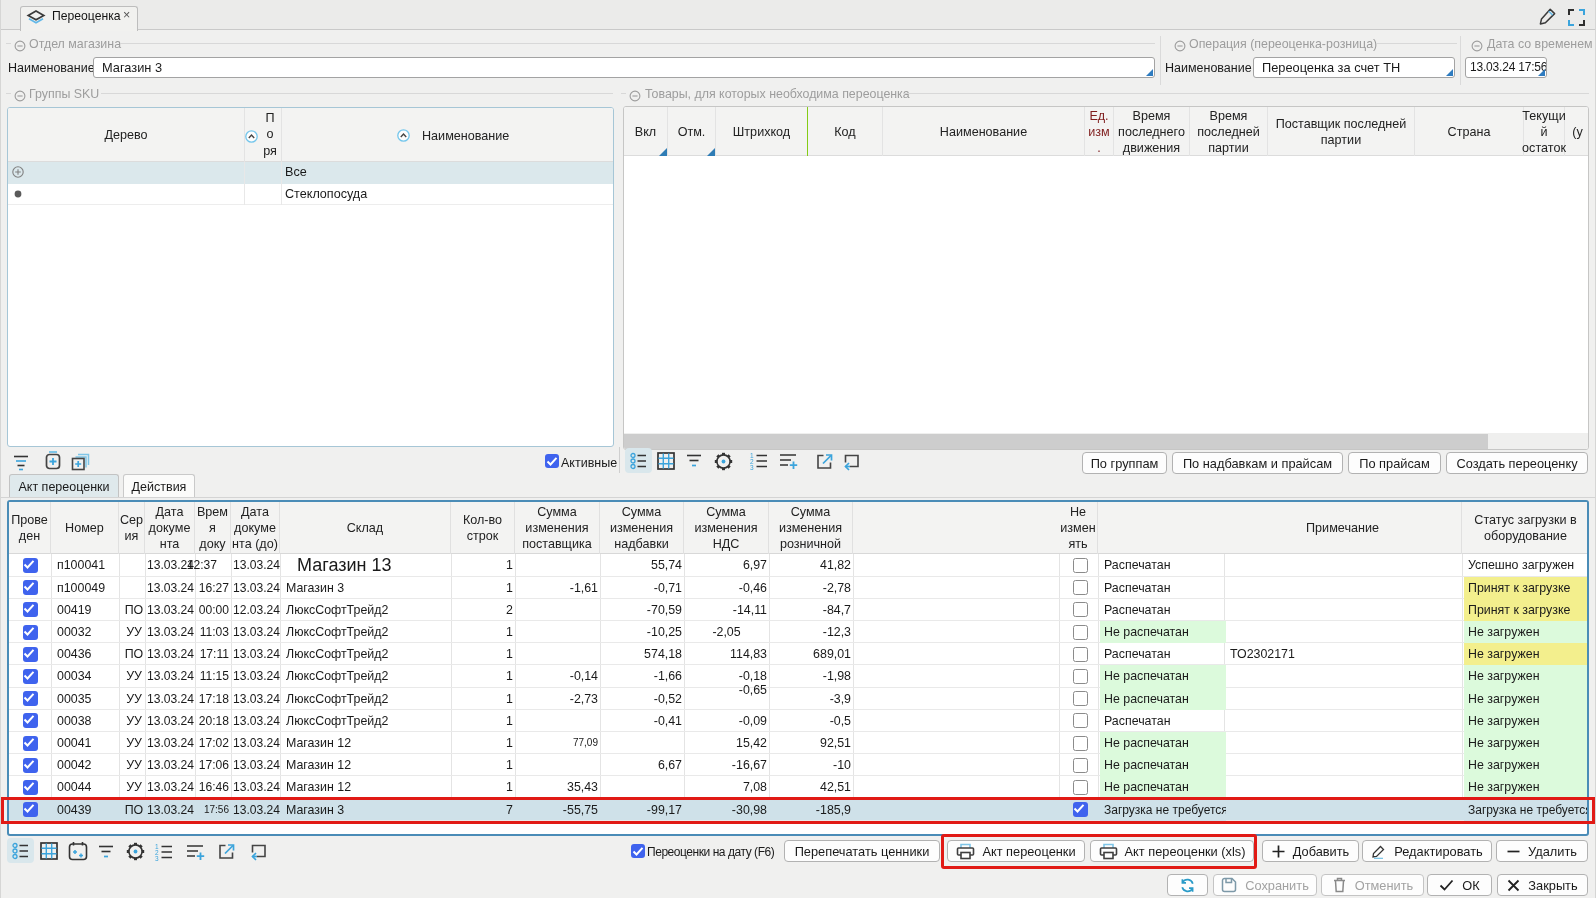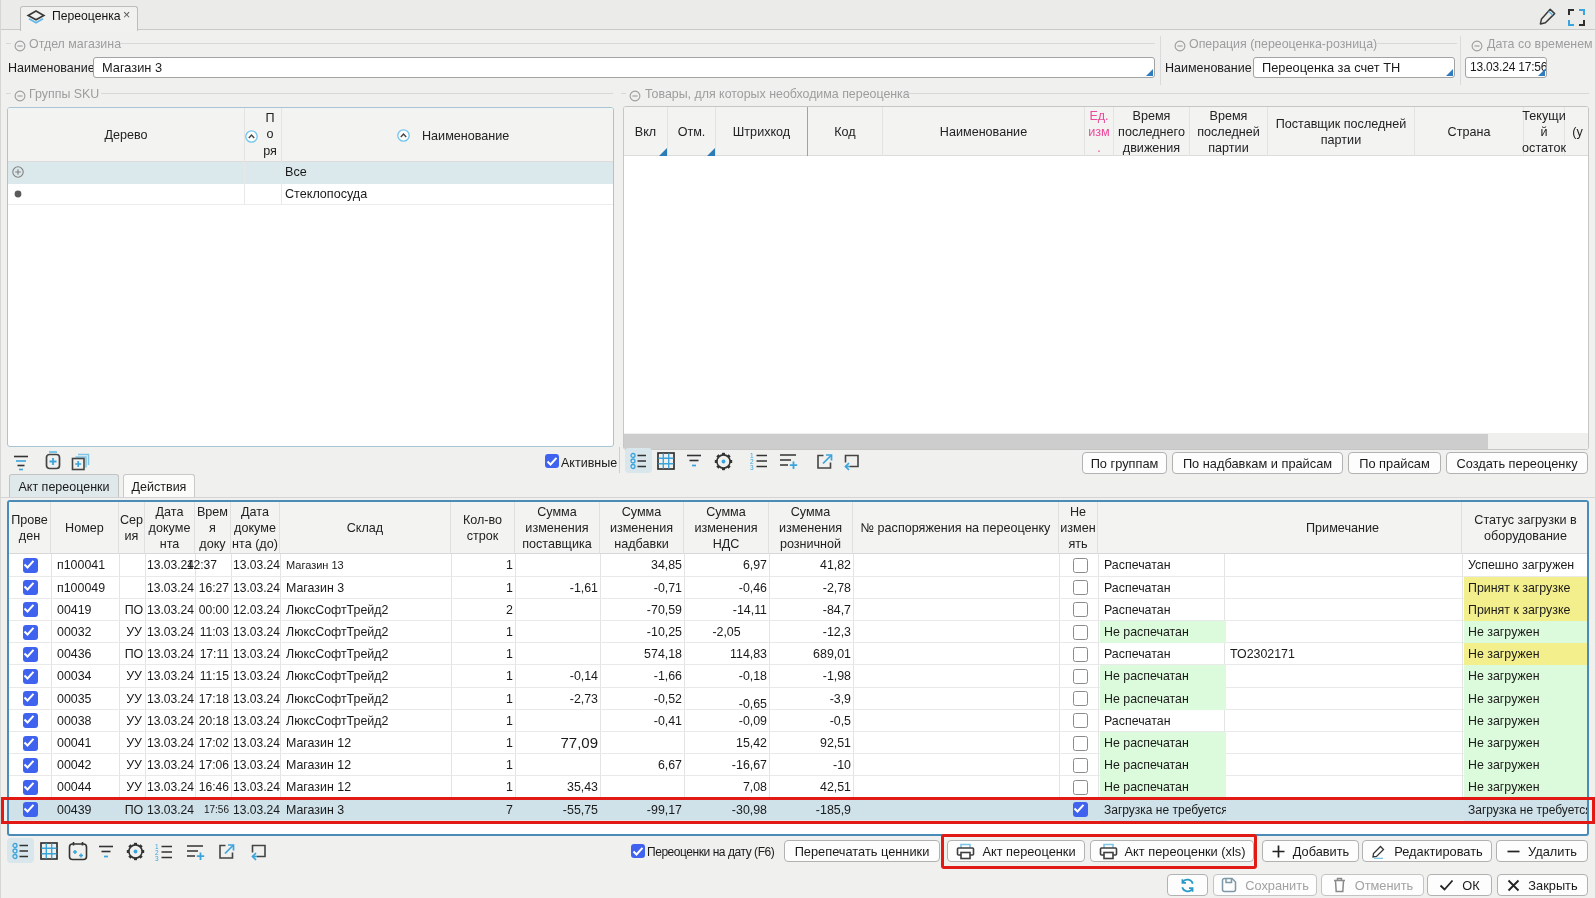--- a/index.html
+++ b/index.html
@@ -108,7 +108,7 @@
     <div style="position:absolute;left:92px;top:0;width:92px;height:49px;border-right:1px solid #84cc16;display:flex;align-items:center;justify-content:center;text-align:center;font-size:12.6px;line-height:16px;color:#222;">Штрихкод</div>
     <div style="position:absolute;left:184px;top:0;width:75px;height:49px;border-right:1px solid #e3e3e3;display:flex;align-items:center;justify-content:center;text-align:center;font-size:12.6px;line-height:16px;color:#222;">Код</div>
     <div style="position:absolute;left:259px;top:0;width:202px;height:49px;border-right:1px solid #e3e3e3;display:flex;align-items:center;justify-content:center;text-align:center;font-size:12.6px;line-height:16px;color:#222;">Наименование</div>
-    <div style="position:absolute;left:461px;top:0;width:29px;height:49px;border-right:1px solid #e3e3e3;display:flex;align-items:center;justify-content:center;text-align:center;font-size:12.6px;line-height:16px;color:#ec4899;">Ед.<br>изм<br>.</div>
+    <div style="position:absolute;left:461px;top:0;width:29px;height:49px;border-right:1px solid #e3e3e3;display:flex;align-items:center;justify-content:center;text-align:center;font-size:12.6px;line-height:16px;color:#7f1d1d;">Ед.<br>изм<br>.</div>
     <div style="position:absolute;left:490px;top:0;width:76px;height:49px;border-right:1px solid #e3e3e3;display:flex;align-items:center;justify-content:center;text-align:center;font-size:12.6px;line-height:16px;color:#222;">Время<br>последнего<br>движения</div>
     <div style="position:absolute;left:566px;top:0;width:78px;height:49px;border-right:1px solid #e3e3e3;display:flex;align-items:center;justify-content:center;text-align:center;font-size:12.6px;line-height:16px;color:#222;">Время<br>последней<br>партии</div>
     <div style="position:absolute;left:644px;top:0;width:147px;height:49px;border-right:1px solid #e3e3e3;display:flex;align-items:center;justify-content:center;text-align:center;font-size:12.6px;line-height:16px;color:#222;">Поставщик последней<br>партии</div>

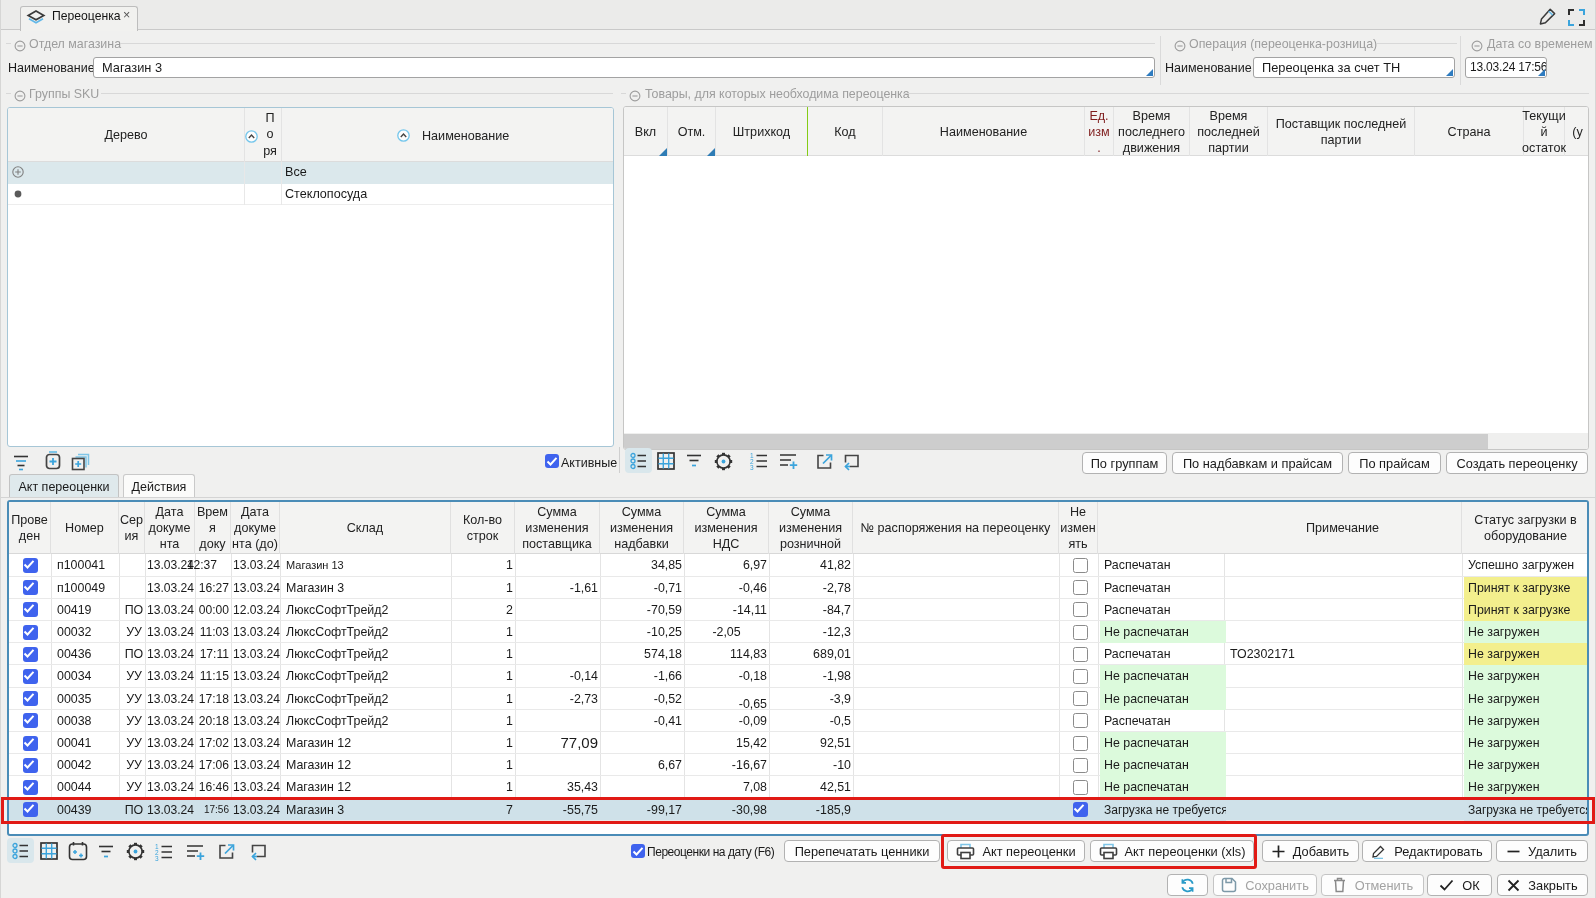--- a/index.html
+++ b/index.html
@@ -211,7 +211,6 @@
     <div style="position:absolute;left:591px;top:0;width:84px;height:52px;border-right:1px solid #e0e0e0;display:flex;align-items:center;justify-content:center;text-align:center;font-size:12.6px;line-height:16.2px;color:#222;">Сумма<br>изменения<br>надбавки</div>
     <div style="position:absolute;left:675px;top:0;width:85px;height:52px;border-right:1px solid #e0e0e0;display:flex;align-items:center;justify-content:center;text-align:center;font-size:12.6px;line-height:16.2px;color:#222;">Сумма<br>изменения<br>НДС</div>
     <div style="position:absolute;left:760px;top:0;width:84px;height:52px;border-right:1px solid #e0e0e0;display:flex;align-items:center;justify-content:center;text-align:center;font-size:12.6px;line-height:16.2px;color:#222;">Сумма<br>изменения<br>розничной</div>
-    <div style="position:absolute;left:844px;top:0;width:206px;height:52px;border-right:1px solid #e0e0e0;display:flex;align-items:center;justify-content:center;text-align:center;font-size:12.6px;line-height:16.2px;color:#222;">№ распоряжения на переоценку</div>
     <div style="position:absolute;left:1050px;top:0;width:39px;height:52px;border-right:1px solid #e0e0e0;display:flex;align-items:center;justify-content:center;text-align:center;font-size:12.6px;line-height:16.2px;color:#222;">Не<br>измен<br>ять</div>
     <div style="position:absolute;left:1453px;top:0;width:127px;height:52px;display:flex;align-items:center;justify-content:center;text-align:center;font-size:12.6px;line-height:16.2px;color:#222;">Статус загрузки в<br>оборудование</div>
     <div style="position:absolute;left:1215px;top:0;width:238px;height:52px;border-right:1px solid #e0e0e0;display:flex;align-items:center;justify-content:center;text-align:center;font-size:12.6px;line-height:16.2px;color:#222;">Примечание</div>

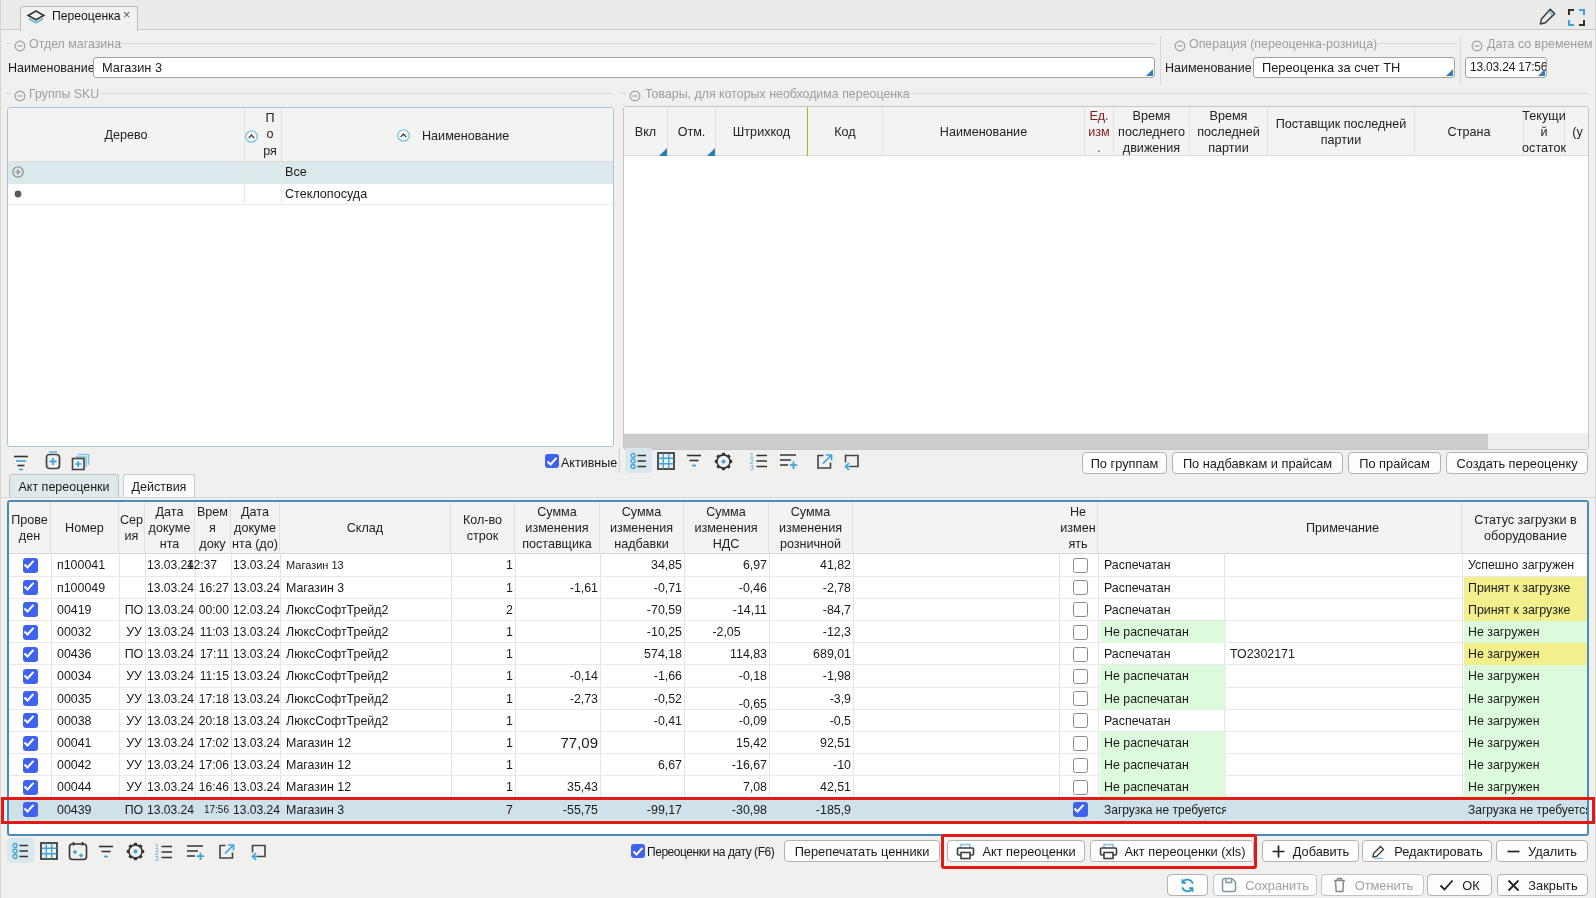--- a/index.html
+++ b/index.html
@@ -238,7 +238,7 @@
     <div style="position:absolute;left:138px;top:52.4px;width:50px;height:22.2px;line-height:22.2px;font-size:12.1px;overflow:hidden;white-space:nowrap;text-align:right;padding-right:4px;">13.03.24</div>
     <div style="position:absolute;left:176px;top:52.4px;width:36px;height:22.2px;line-height:22.2px;font-size:12.1px;overflow:hidden;white-space:nowrap;text-align:right;padding-right:4px;">12:37</div>
     <div style="position:absolute;left:224px;top:52.4px;width:49px;height:22.2px;line-height:22.2px;font-size:12.1px;overflow:hidden;white-space:nowrap;text-align:right;padding-right:4px;">13.03.24</div>
-    <div style="position:absolute;left:273px;top:52.4px;width:171px;height:22.2px;line-height:22.2px;font-size:11px;overflow:hidden;white-space:nowrap;padding-left:4px;">Магазин 13</div>
+    <div style="position:absolute;left:273px;top:52.4px;width:171px;height:22.2px;line-height:22.2px;font-size:18px;overflow:hidden;white-space:nowrap;padding-left:15px;">Магазин 13</div>
     <div style="position:absolute;left:444px;top:52.4px;width:64px;height:22.2px;line-height:22.2px;font-size:12.4px;overflow:hidden;white-space:nowrap;text-align:right;padding-right:4px;">1</div>
     <div style="position:absolute;left:593px;top:52.4px;width:84px;height:22.2px;line-height:22.2px;font-size:12.4px;overflow:hidden;white-space:nowrap;text-align:right;padding-right:4px;">34,85</div>
     <div style="position:absolute;left:677px;top:52.4px;width:85px;height:22.2px;line-height:22.2px;font-size:12.4px;overflow:hidden;white-space:nowrap;text-align:right;padding-right:4px;">6,97</div>

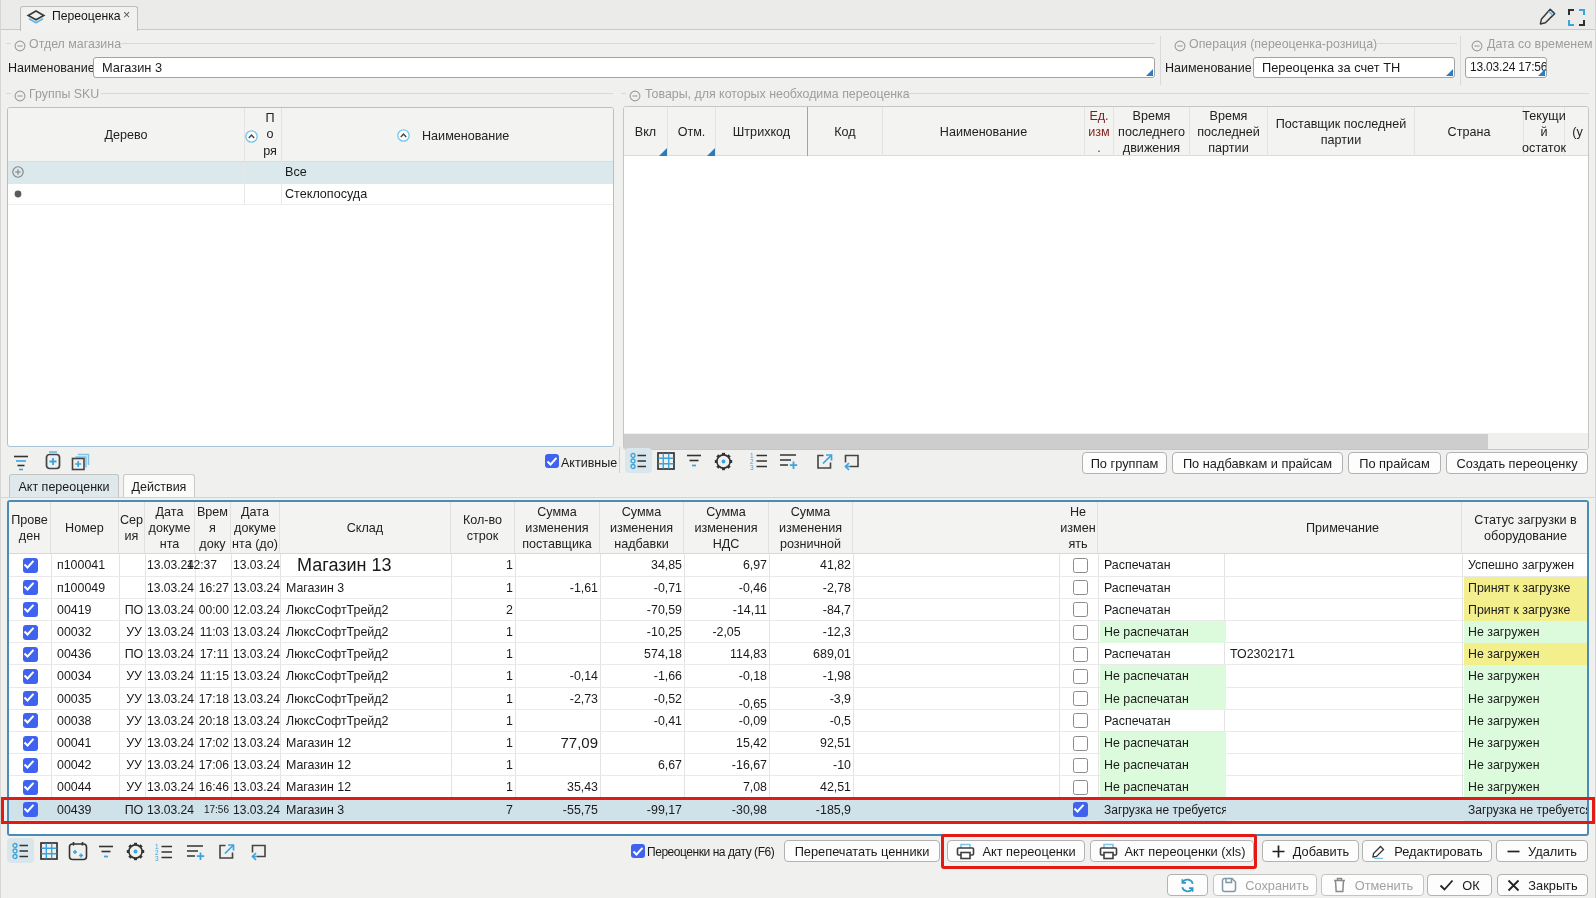--- a/index.html
+++ b/index.html
@@ -240,7 +240,7 @@
     <div style="position:absolute;left:224px;top:52.4px;width:49px;height:22.2px;line-height:22.2px;font-size:12.1px;overflow:hidden;white-space:nowrap;text-align:right;padding-right:4px;">13.03.24</div>
     <div style="position:absolute;left:273px;top:52.4px;width:171px;height:22.2px;line-height:22.2px;font-size:18px;overflow:hidden;white-space:nowrap;padding-left:15px;">Магазин 13</div>
     <div style="position:absolute;left:444px;top:52.4px;width:64px;height:22.2px;line-height:22.2px;font-size:12.4px;overflow:hidden;white-space:nowrap;text-align:right;padding-right:4px;">1</div>
-    <div style="position:absolute;left:593px;top:52.4px;width:84px;height:22.2px;line-height:22.2px;font-size:12.4px;overflow:hidden;white-space:nowrap;text-align:right;padding-right:4px;">34,85</div>
+    <div style="position:absolute;left:593px;top:52.4px;width:84px;height:22.2px;line-height:22.2px;font-size:12.4px;overflow:hidden;white-space:nowrap;text-align:right;padding-right:4px;">55,74</div>
     <div style="position:absolute;left:677px;top:52.4px;width:85px;height:22.2px;line-height:22.2px;font-size:12.4px;overflow:hidden;white-space:nowrap;text-align:right;padding-right:4px;">6,97</div>
     <div style="position:absolute;left:762px;top:52.4px;width:84px;height:22.2px;line-height:22.2px;font-size:12.4px;overflow:hidden;white-space:nowrap;text-align:right;padding-right:4px;">41,82</div>
     <div style="position:absolute;left:1064px;top:55.9px;width:15px;height:15px;border-radius:2.5px;background:#fff;border:1px solid #8b8b8b;"></div>

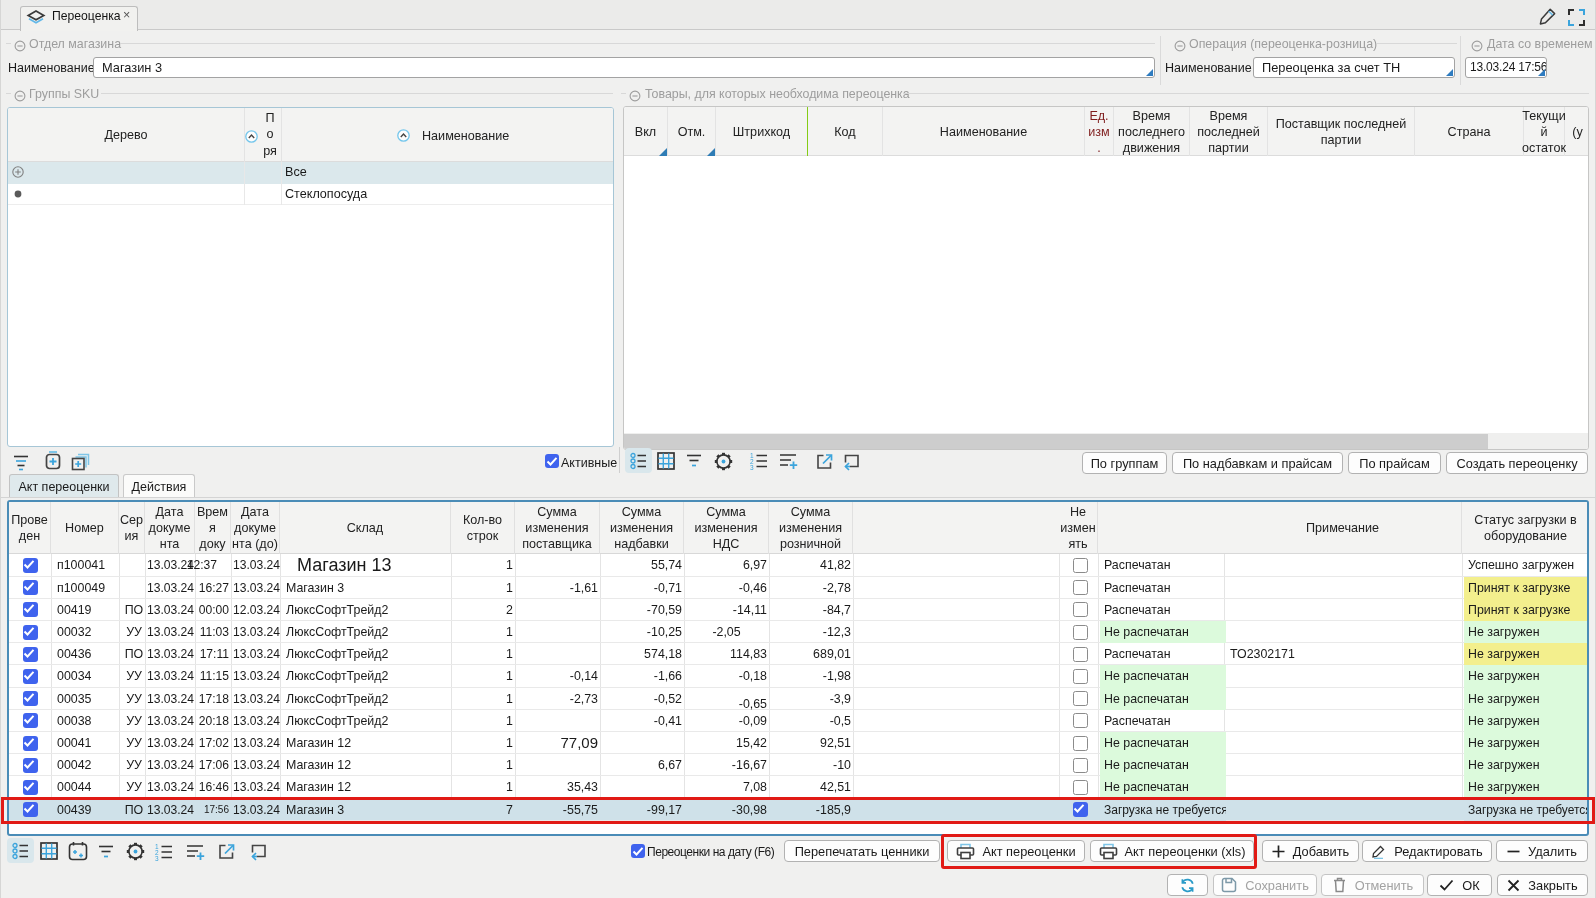--- a/index.html
+++ b/index.html
@@ -346,7 +346,7 @@
     <div style="position:absolute;left:444px;top:185.6px;width:64px;height:22.2px;line-height:22.2px;font-size:12.4px;overflow:hidden;white-space:nowrap;text-align:right;padding-right:4px;">1</div>
     <div style="position:absolute;left:508px;top:185.6px;width:85px;height:22.2px;line-height:22.2px;font-size:12.4px;overflow:hidden;white-space:nowrap;text-align:right;padding-right:4px;">-2,73</div>
     <div style="position:absolute;left:593px;top:185.6px;width:84px;height:22.2px;line-height:22.2px;font-size:12.4px;overflow:hidden;white-space:nowrap;text-align:right;padding-right:4px;">-0,52</div>
-    <div style="position:absolute;left:677px;top:191px;width:85px;height:22.2px;line-height:22.2px;font-size:12.4px;overflow:hidden;white-space:nowrap;text-align:right;padding-right:4px;">-0,65</div>
+    <div style="position:absolute;left:677px;top:177px;width:85px;height:22.2px;line-height:22.2px;font-size:12.4px;overflow:hidden;white-space:nowrap;text-align:right;padding-right:4px;">-0,65</div>
     <div style="position:absolute;left:762px;top:185.6px;width:84px;height:22.2px;line-height:22.2px;font-size:12.4px;overflow:hidden;white-space:nowrap;text-align:right;padding-right:4px;">-3,9</div>
     <div style="position:absolute;left:1064px;top:189.1px;width:15px;height:15px;border-radius:2.5px;background:#fff;border:1px solid #8b8b8b;"></div>
     <div style="position:absolute;left:1091px;top:185.6px;width:126px;height:22.2px;background:#dcfadc;line-height:22.2px;font-size:12.4px;overflow:hidden;white-space:nowrap;padding-left:4px;">Не распечатан</div>

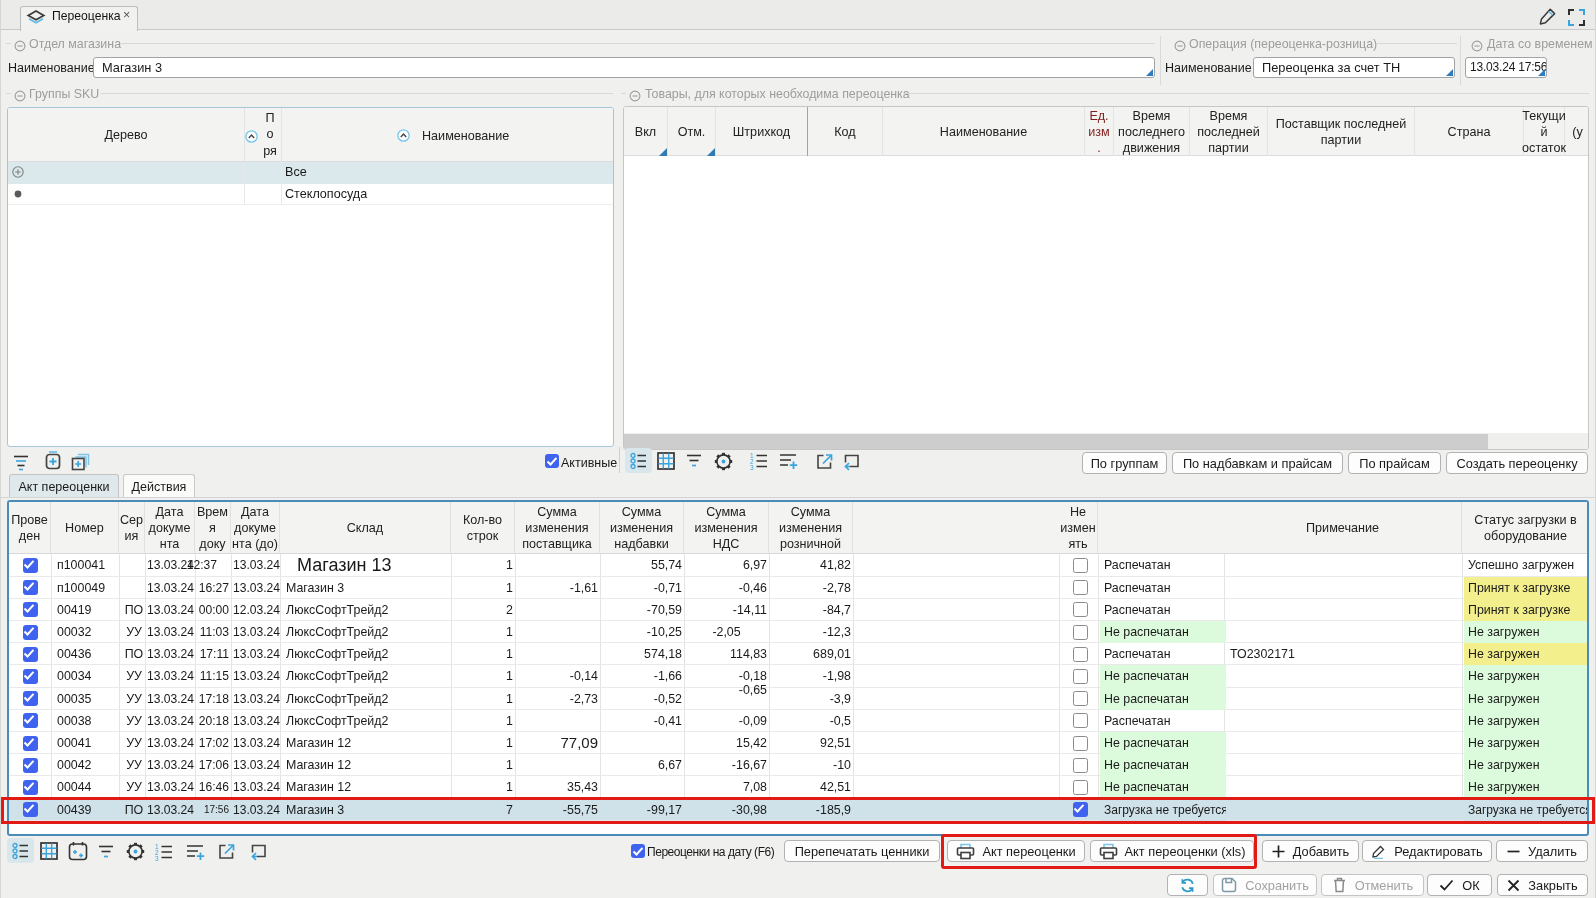--- a/index.html
+++ b/index.html
@@ -379,7 +379,7 @@
     <div style="position:absolute;left:224px;top:230.0px;width:49px;height:22.2px;line-height:22.2px;font-size:12.1px;overflow:hidden;white-space:nowrap;text-align:right;padding-right:4px;">13.03.24</div>
     <div style="position:absolute;left:273px;top:230.0px;width:171px;height:22.2px;line-height:22.2px;font-size:12.4px;overflow:hidden;white-space:nowrap;padding-left:4px;">Магазин 12</div>
     <div style="position:absolute;left:444px;top:230.0px;width:64px;height:22.2px;line-height:22.2px;font-size:12.4px;overflow:hidden;white-space:nowrap;text-align:right;padding-right:4px;">1</div>
-    <div style="position:absolute;left:508px;top:230.0px;width:85px;height:22.2px;line-height:22.2px;font-size:15px;overflow:hidden;white-space:nowrap;text-align:right;padding-right:4px;">77,09</div>
+    <div style="position:absolute;left:508px;top:230.0px;width:85px;height:22.2px;line-height:22.2px;font-size:10px;overflow:hidden;white-space:nowrap;text-align:right;padding-right:4px;">77,09</div>
     <div style="position:absolute;left:677px;top:230.0px;width:85px;height:22.2px;line-height:22.2px;font-size:12.4px;overflow:hidden;white-space:nowrap;text-align:right;padding-right:4px;">15,42</div>
     <div style="position:absolute;left:762px;top:230.0px;width:84px;height:22.2px;line-height:22.2px;font-size:12.4px;overflow:hidden;white-space:nowrap;text-align:right;padding-right:4px;">92,51</div>
     <div style="position:absolute;left:1064px;top:233.5px;width:15px;height:15px;border-radius:2.5px;background:#fff;border:1px solid #8b8b8b;"></div>

